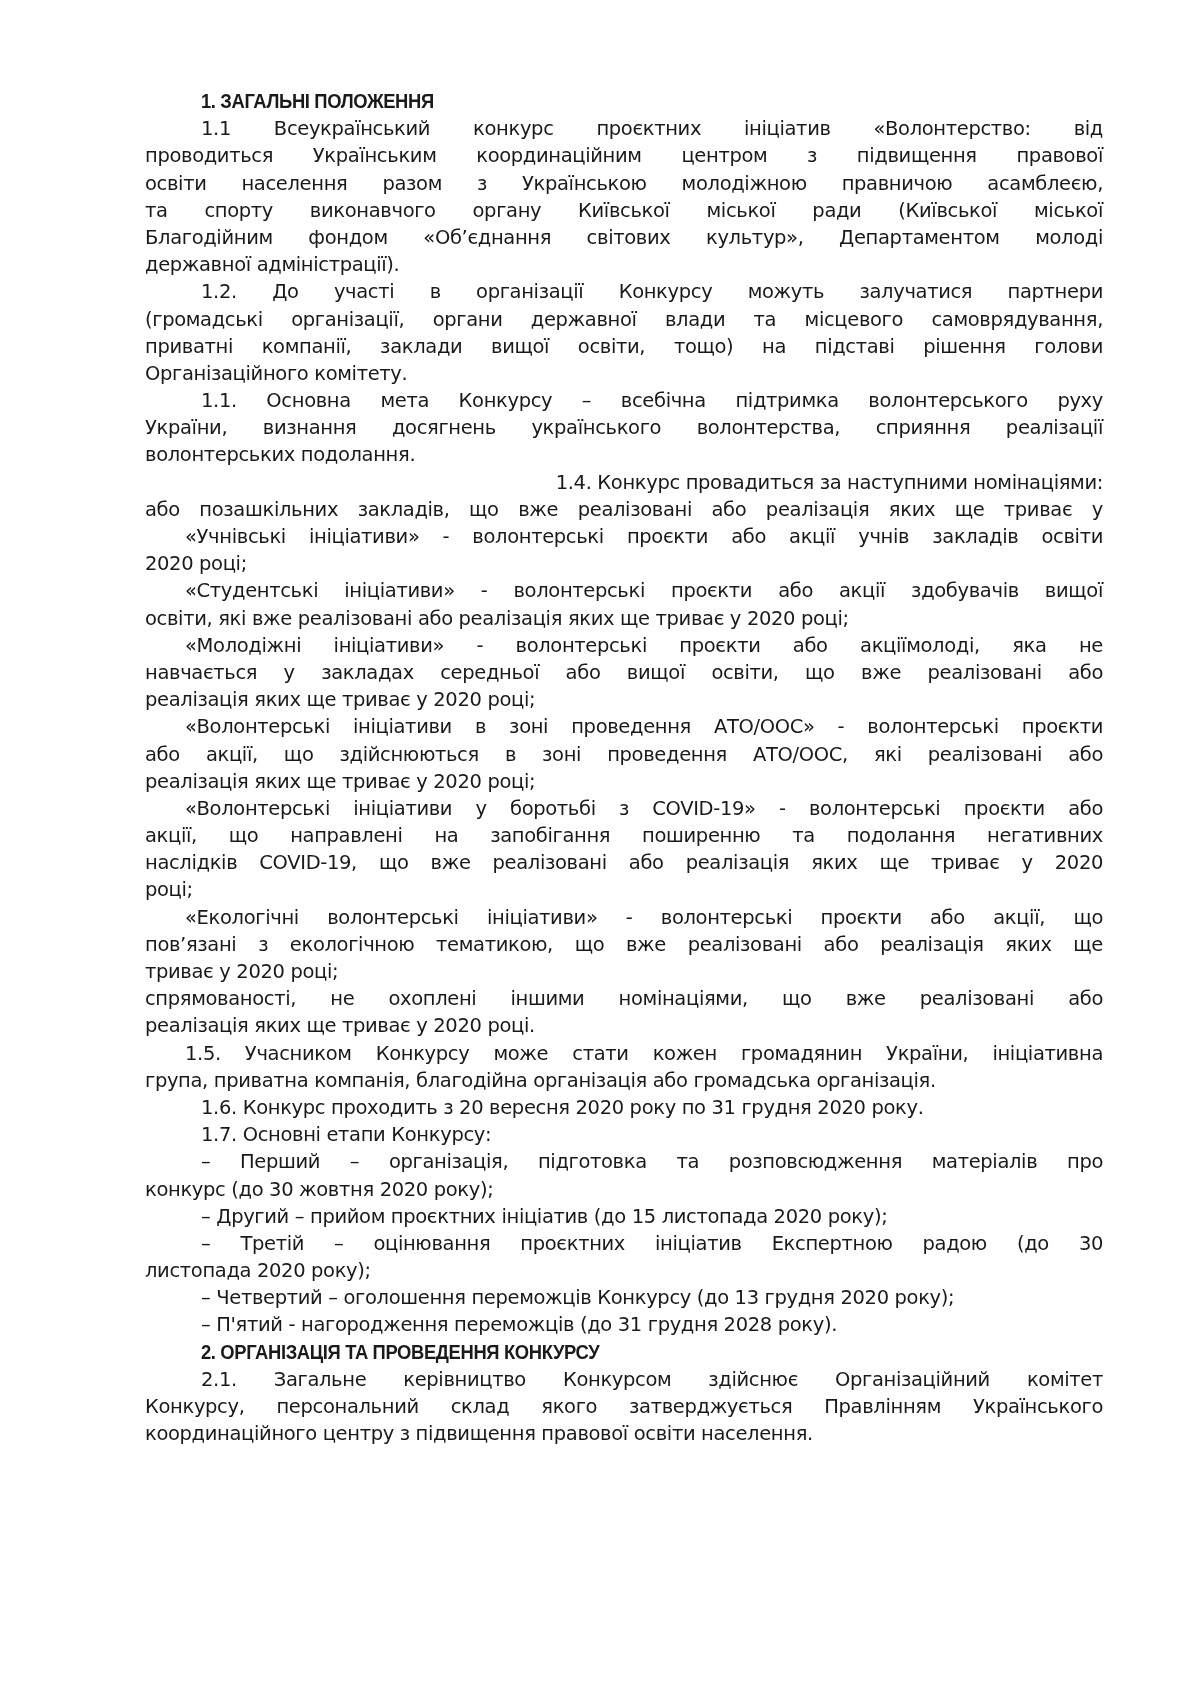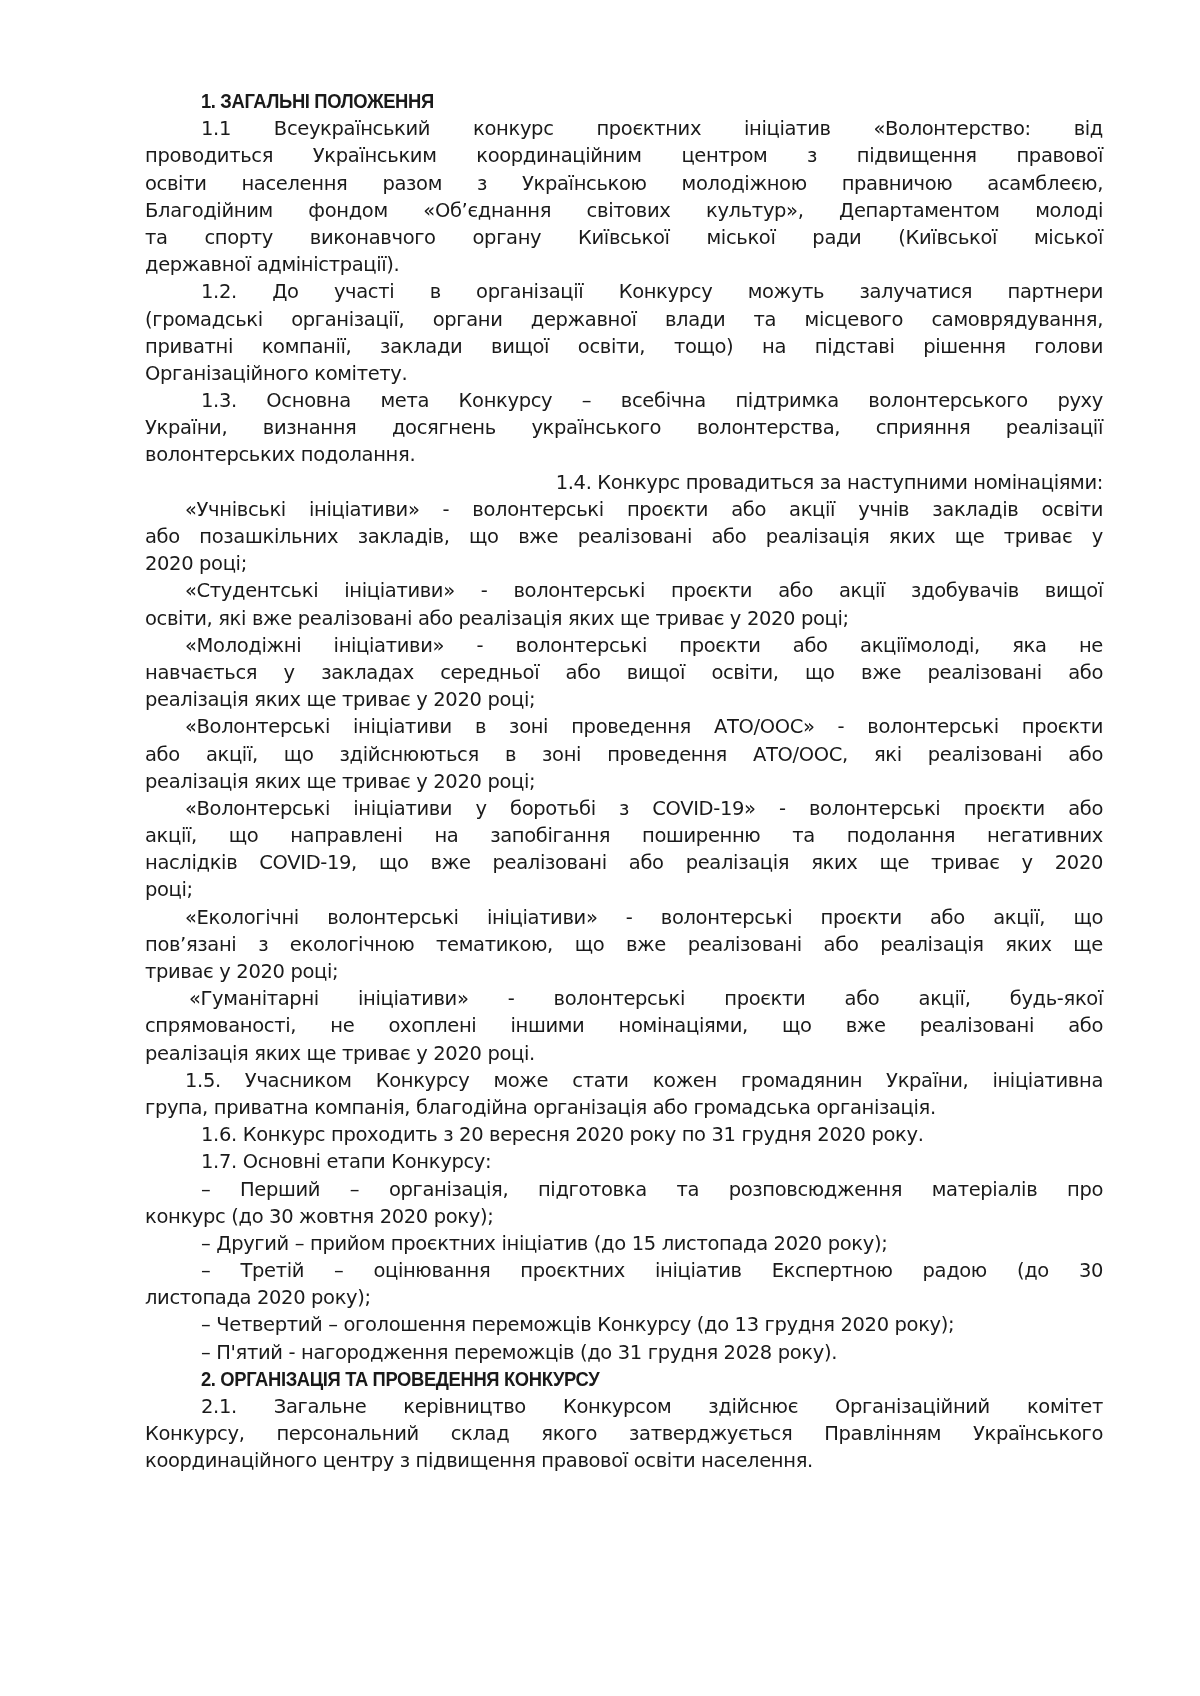--- a/index.html
+++ b/index.html
@@ -62,8 +62,8 @@
     <div class="line j ind1">1.1 Всеукраїнський конкурс проєктних ініціатив «Волонтерство: від</div>
     <div class="line j">проводиться Українським координаційним центром з підвищення правової</div>
     <div class="line j">освіти населення разом з Українською молодіжною правничою асамблеєю,</div>
+    <div class="line j">та спорту виконавчого органу Київської міської ради (Київської міської</div>
     <div class="line j">Благодійним фондом «Об’єднання світових культур», Департаментом молоді</div>
-    <div class="line j">та спорту виконавчого органу Київської міської ради (Київської міської</div>
     <div class="line">державної адміністрації).</div>
   </div>
 

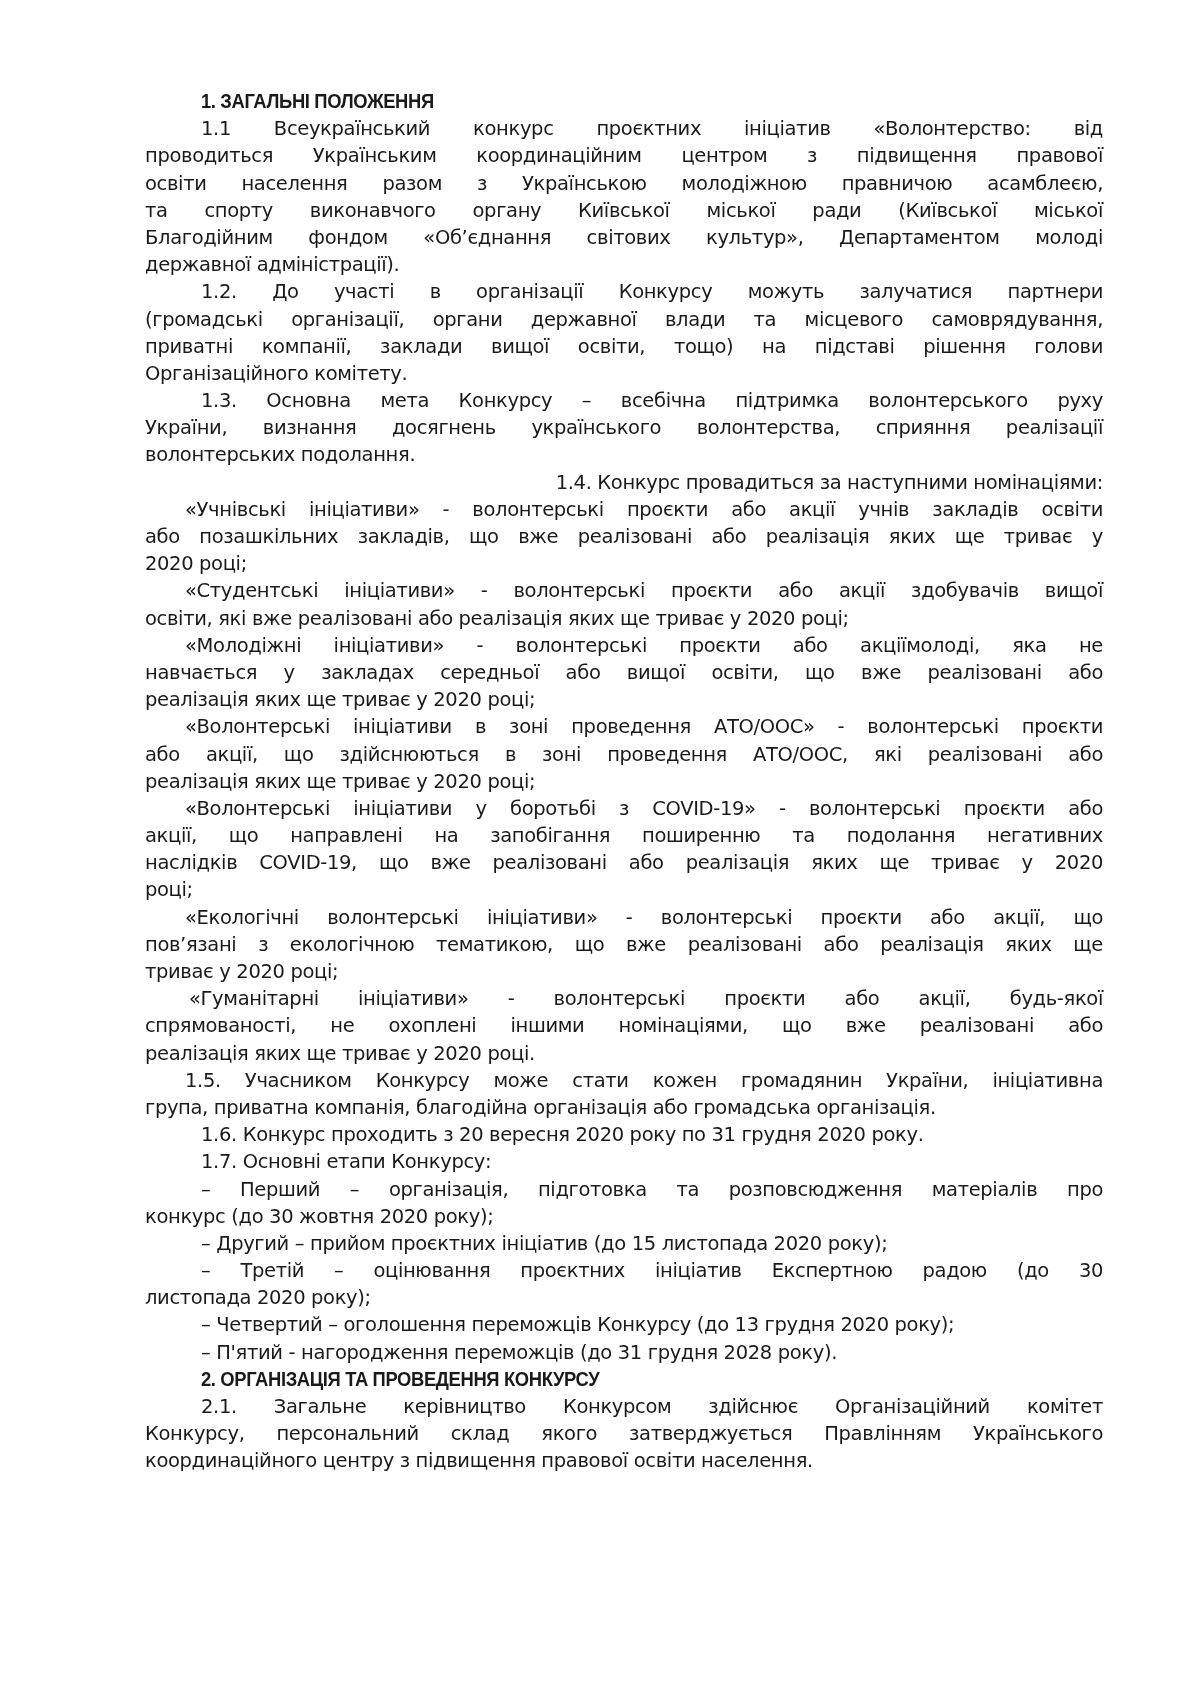--- a/index.html
+++ b/index.html
@@ -75,7 +75,7 @@
   </div>
 
   <div>
-    <div class="line j ind1">1.3. Основна мета Конкурсу – всебічна підтримка волонтерського руху</div>
+    <div class="line j ind1">1.1. Основна мета Конкурсу – всебічна підтримка волонтерського руху</div>
     <div class="line j">України, визнання досягнень українського волонтерства, сприяння реалізації</div>
     <div class="line">волонтерських подолання.</div>
   </div>

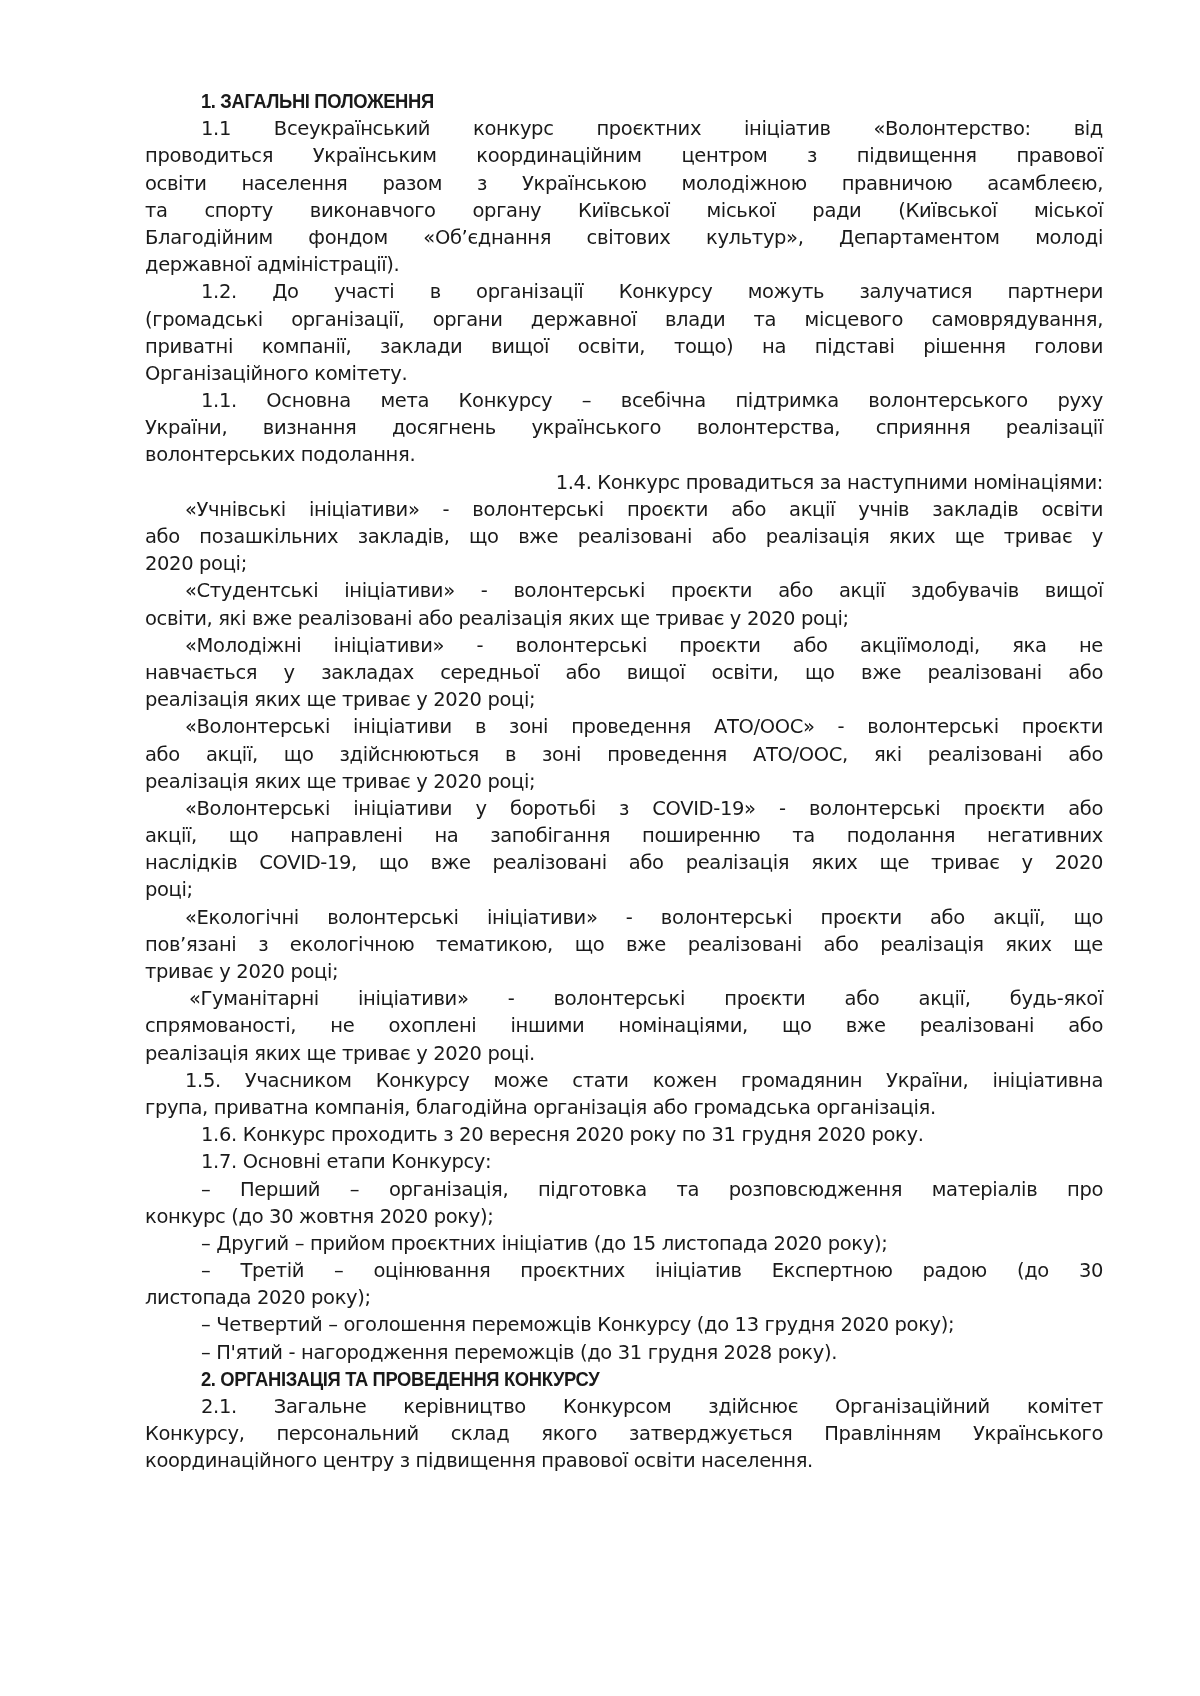--- a/index.html
+++ b/index.html
@@ -84,8 +84,8 @@
 
   <div>
     <div>
+      <div class="line j">або позашкільних закладів, що вже реалізовані або реалізація яких ще триває у</div>
       <div class="line j ind2">«Учнівські ініціативи» - волонтерські проєкти або акції учнів закладів освіти</div>
-      <div class="line j">або позашкільних закладів, що вже реалізовані або реалізація яких ще триває у</div>
       <div class="line">2020 році;</div>
     </div>
     <div>

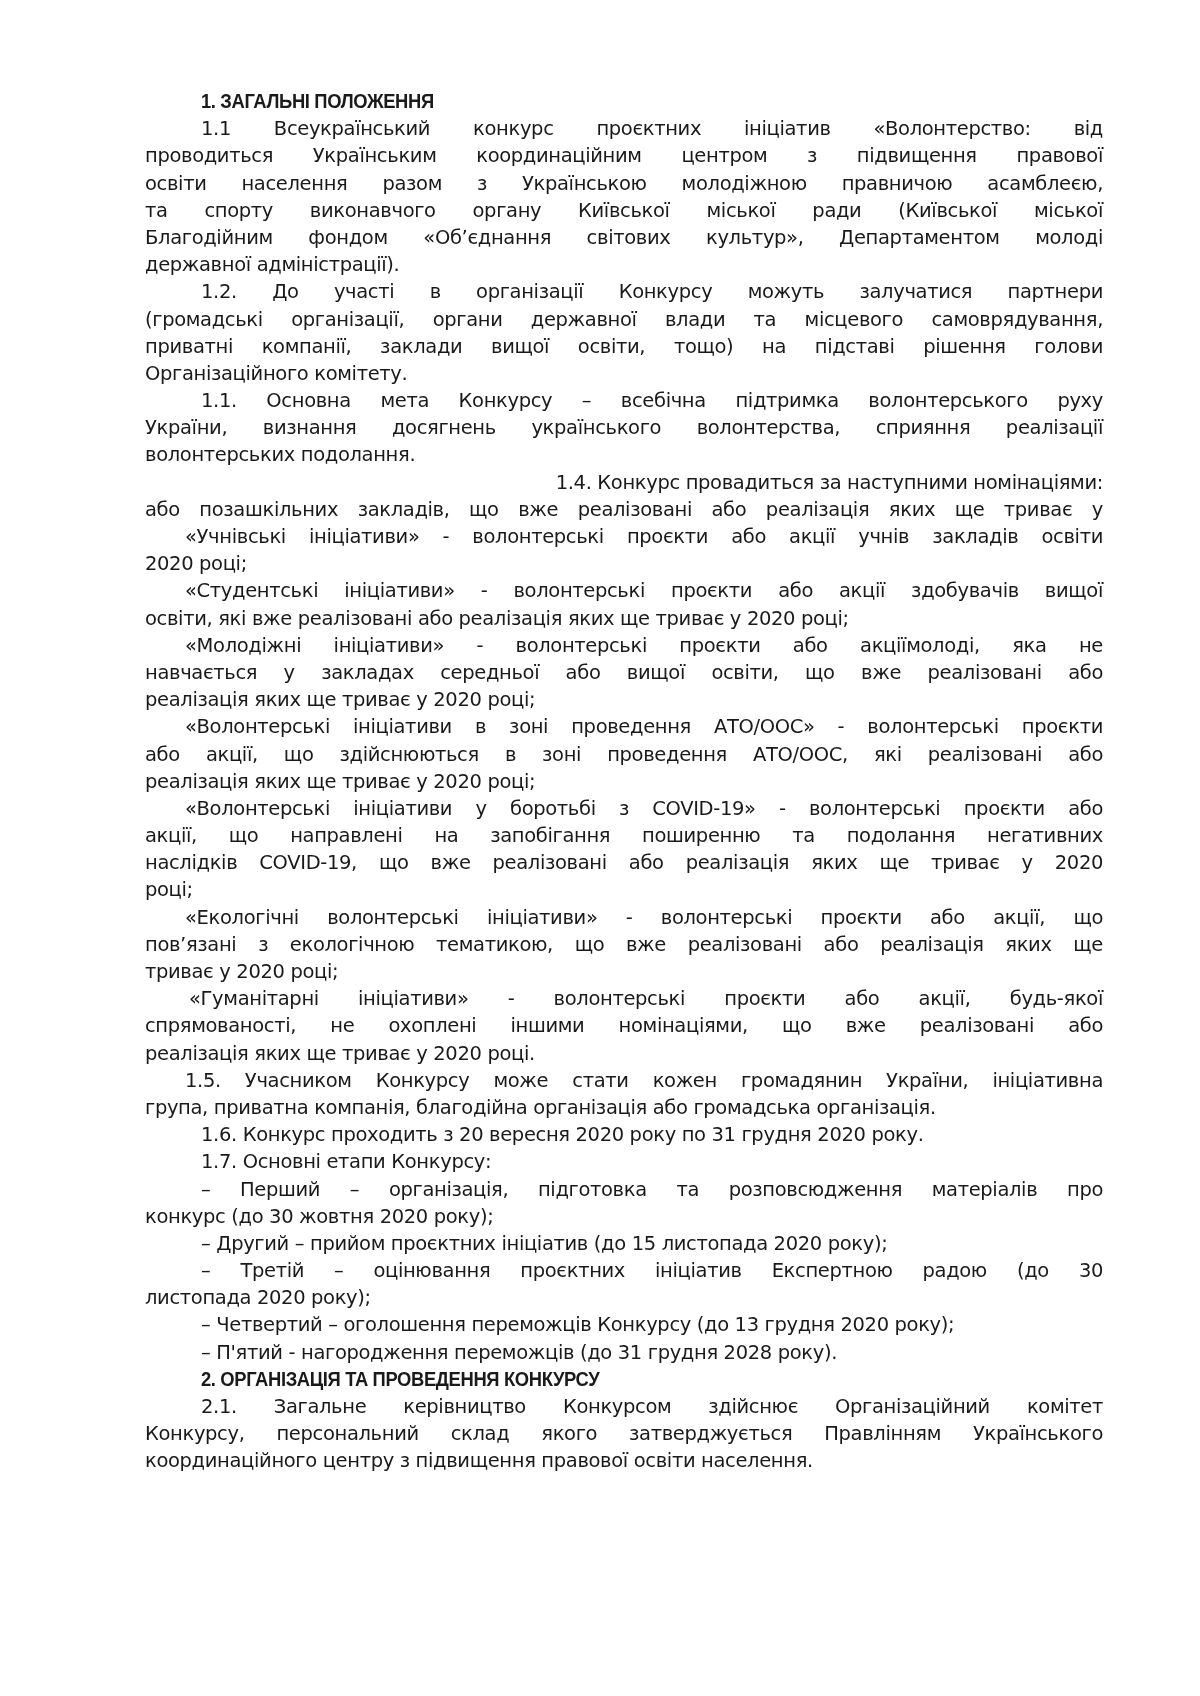--- a/index.html
+++ b/index.html
@@ -114,7 +114,6 @@
       <div class="line">триває у 2020 році;</div>
     </div>
     <div>
-      <div class="line j ind3">«Гуманітарні ініціативи» - волонтерські проєкти або акції, будь-якої</div>
       <div class="line j">спрямованості, не охоплені іншими номінаціями, що вже реалізовані або</div>
       <div class="line">реалізація яких ще триває у 2020 році.</div>
     </div>

